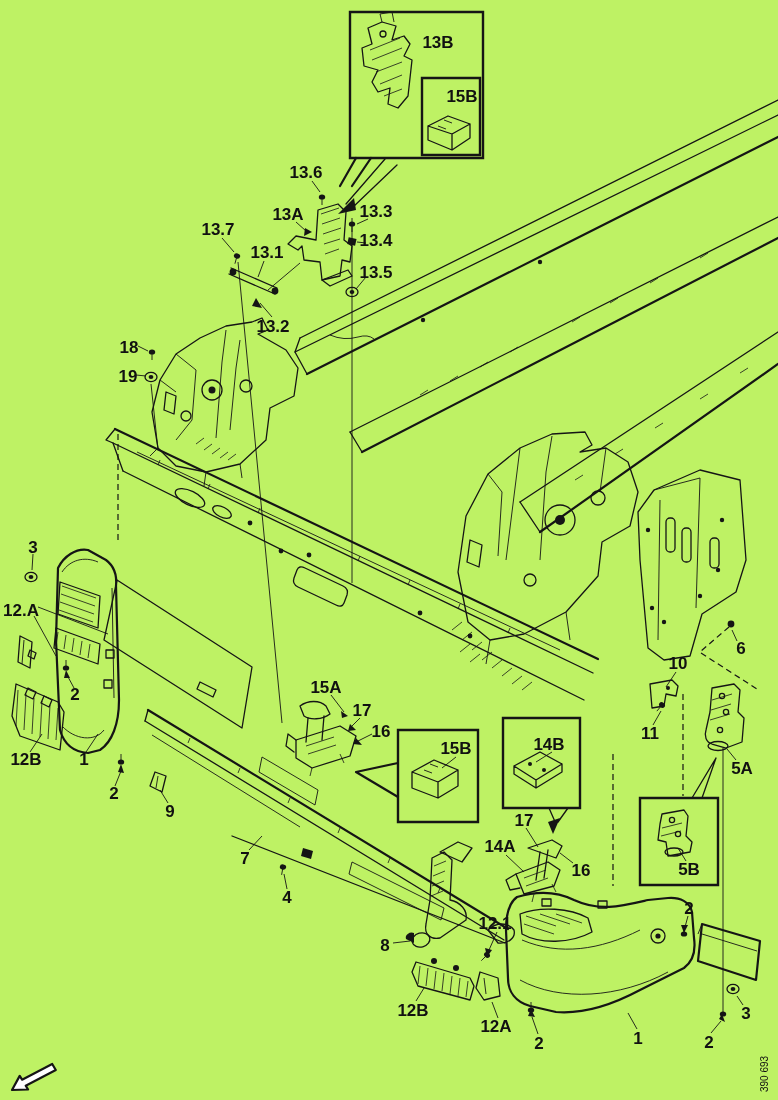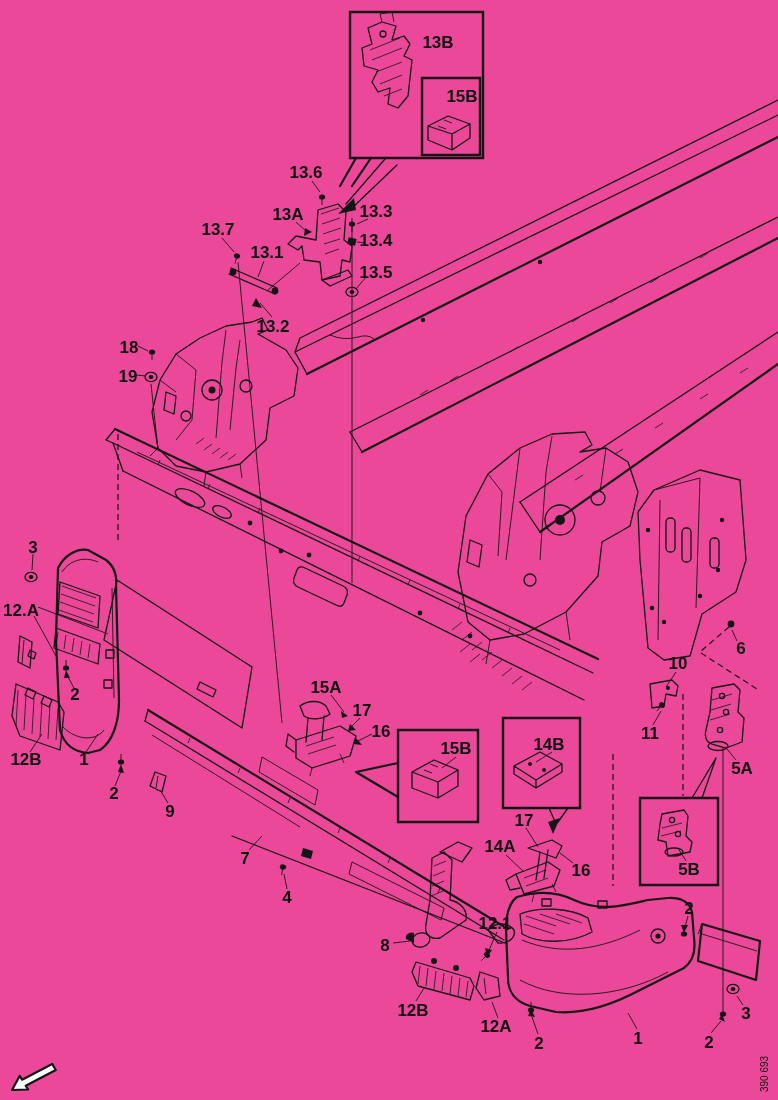--- a/index.html
+++ b/index.html
@@ -3,7 +3,7 @@
 <meta charset="utf-8">
 <style>
   html,body{margin:0;padding:0;background:#e8e8e8;}
-  #page{position:relative;width:778px;height:1100px;background:#ec4899;overflow:hidden;
+  #page{position:relative;width:778px;height:1100px;background:#bef264;overflow:hidden;
         font-family:"Liberation Sans", sans-serif;}
   svg{position:absolute;left:0;top:0;}
   svg *{vector-effect:non-scaling-stroke;}

